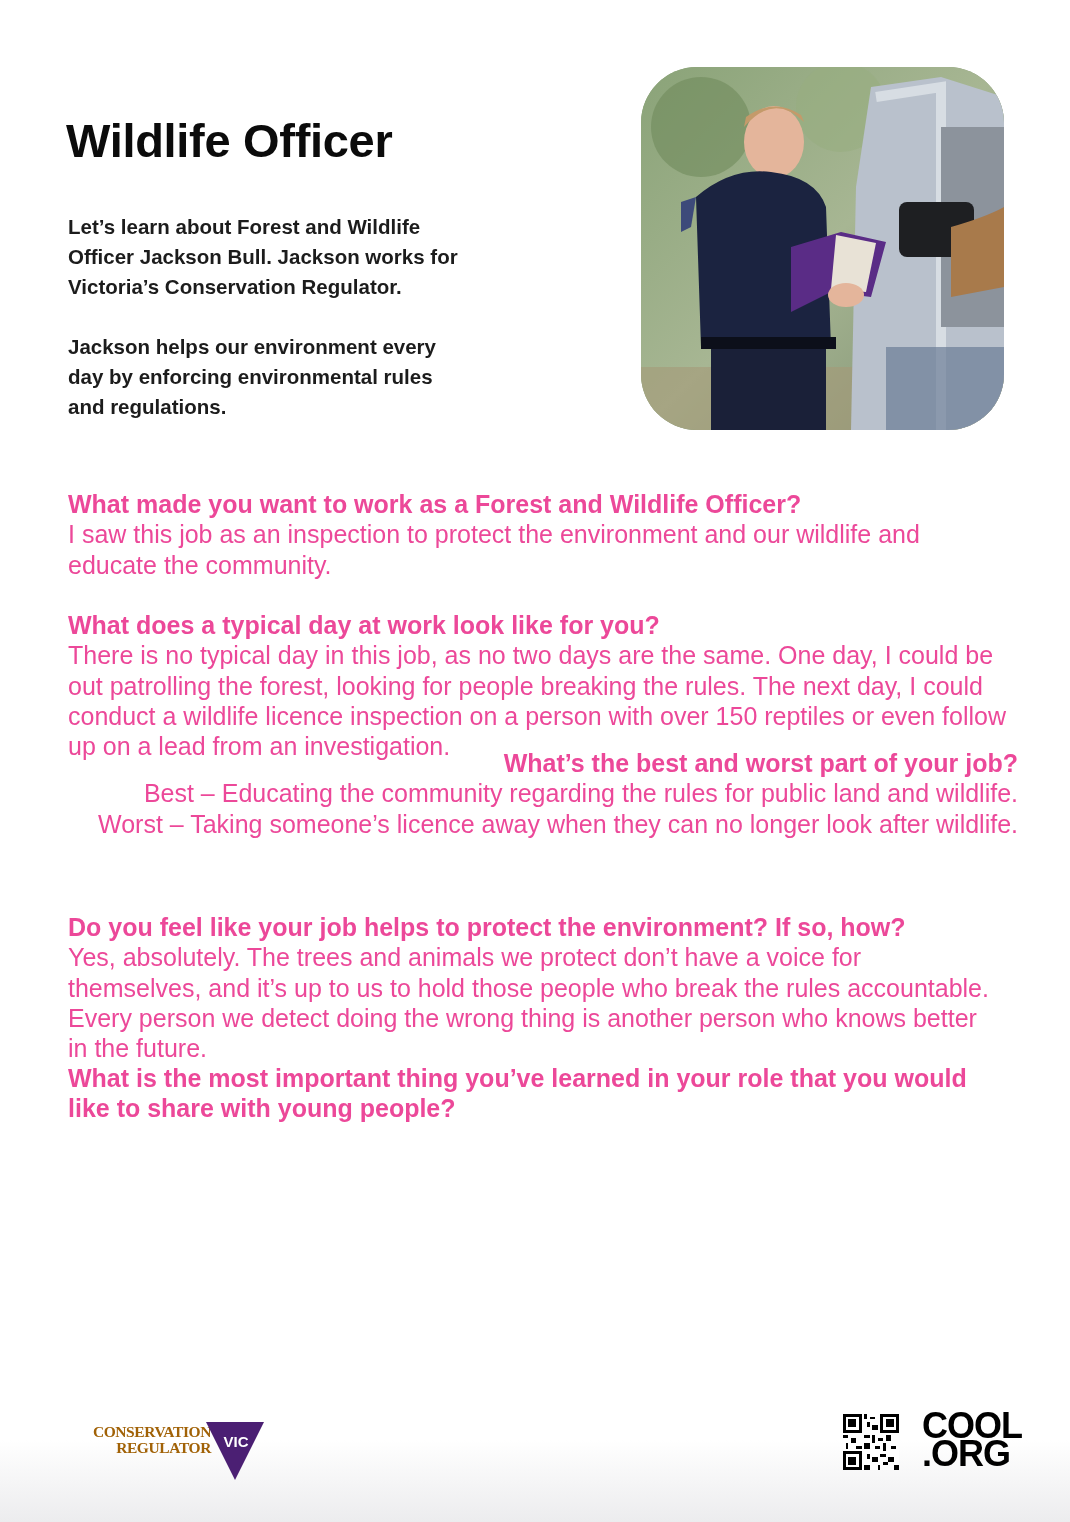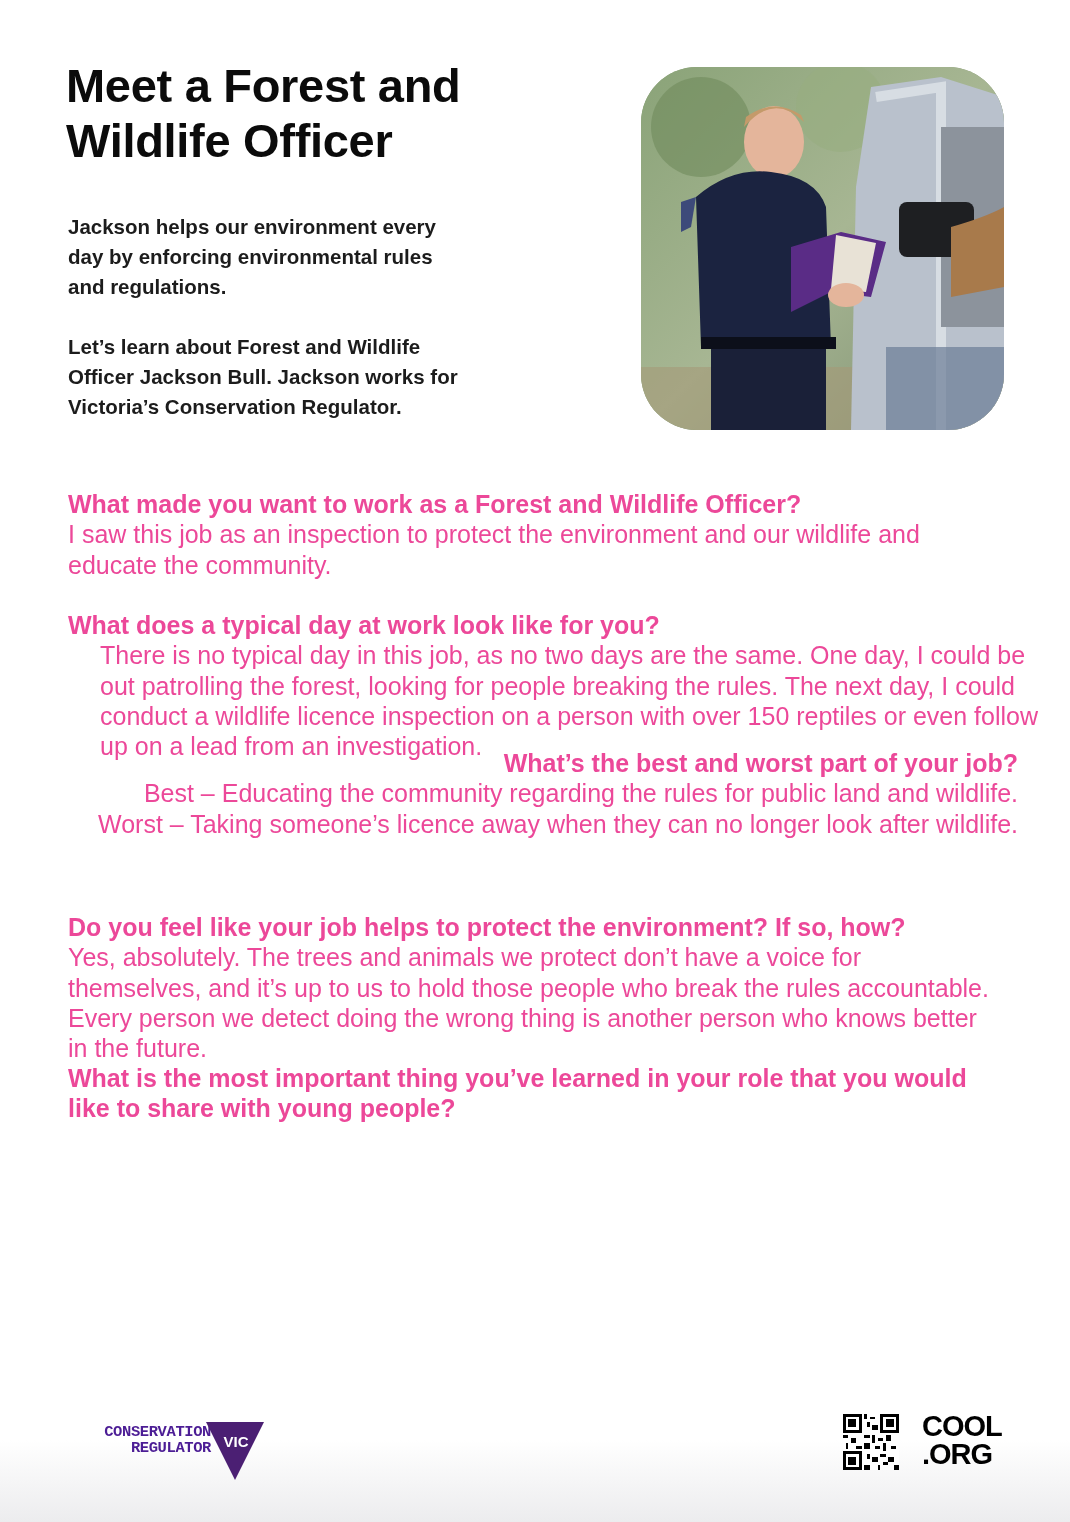--- a/index.html
+++ b/index.html
@@ -45,7 +45,7 @@
 <body>
 
 <h1 class="title">
-  <span>Meet a Forest and</span><br>
+  <br>
   <span>Wildlife Officer</span>
 </h1>
 

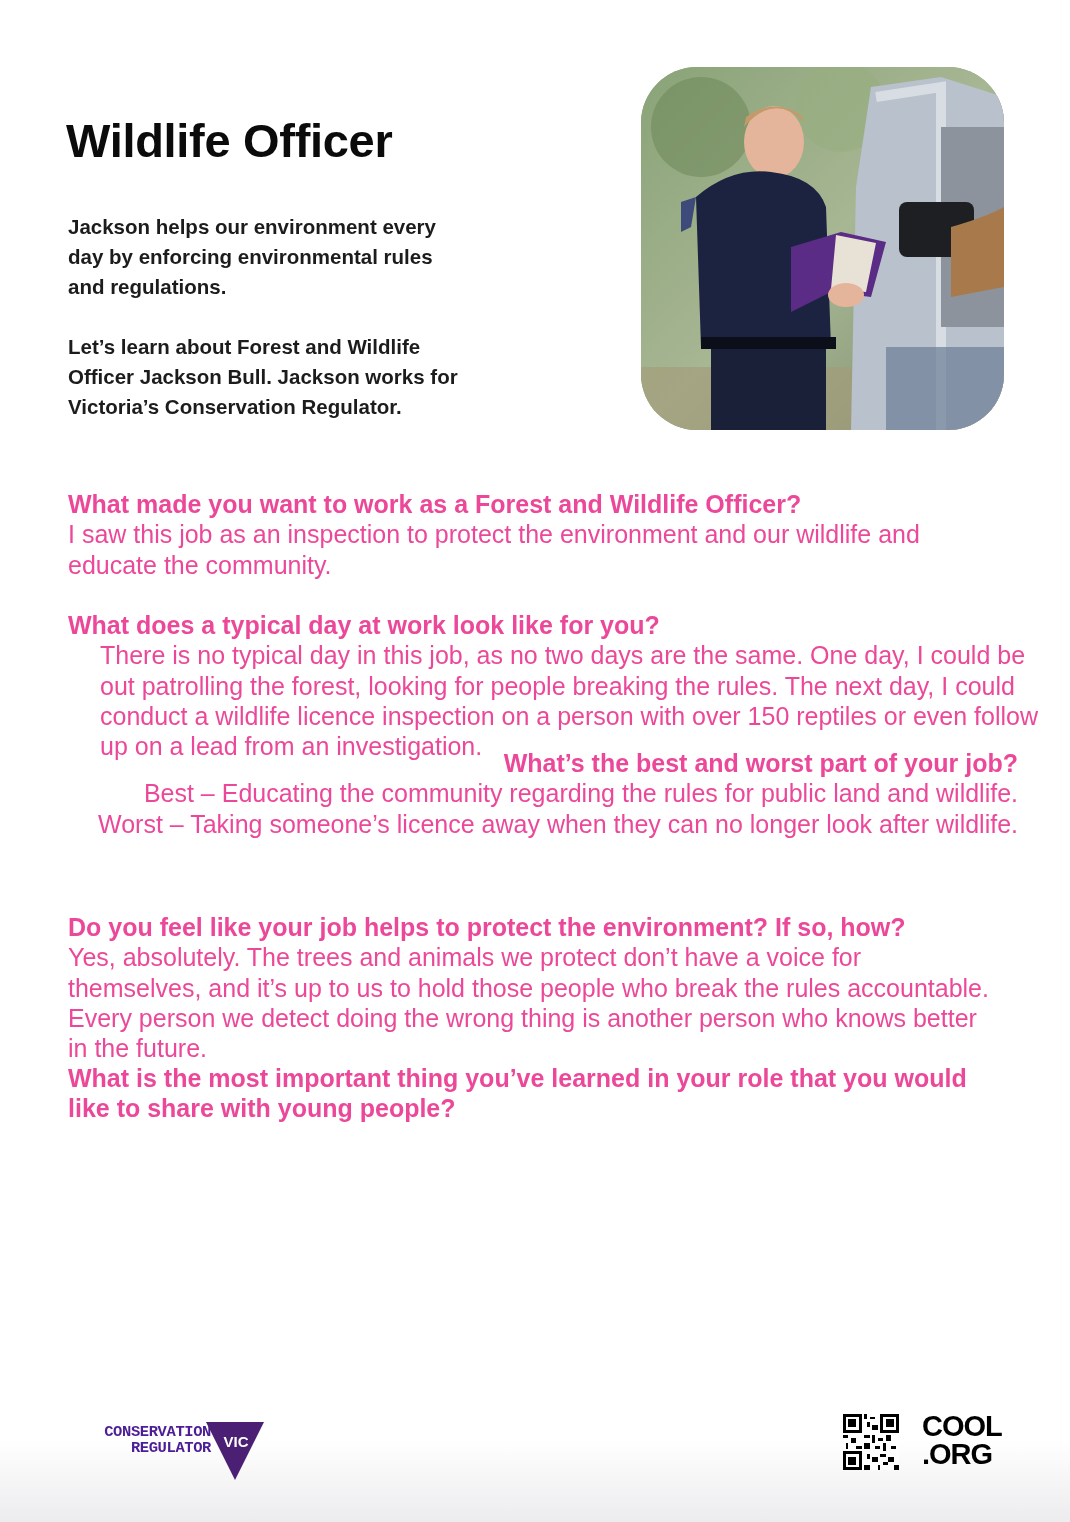--- a/index.html
+++ b/index.html
@@ -50,8 +50,8 @@
 </h1>
 
 <div class="intro">
+  <p>Let’s learn about Forest and Wildlife Officer Jackson Bull. Jackson works for Victoria’s Conservation Regulator.</p>
   <p>Jackson helps our environment every day by enforcing environmental rules and regulations.</p>
-  <p>Let’s learn about Forest and Wildlife Officer Jackson Bull. Jackson works for Victoria’s Conservation Regulator.</p>
 </div>
 
 <div class="photo" title="Forest and Wildlife Officer in navy uniform reading a purple brochure beside a vehicle">

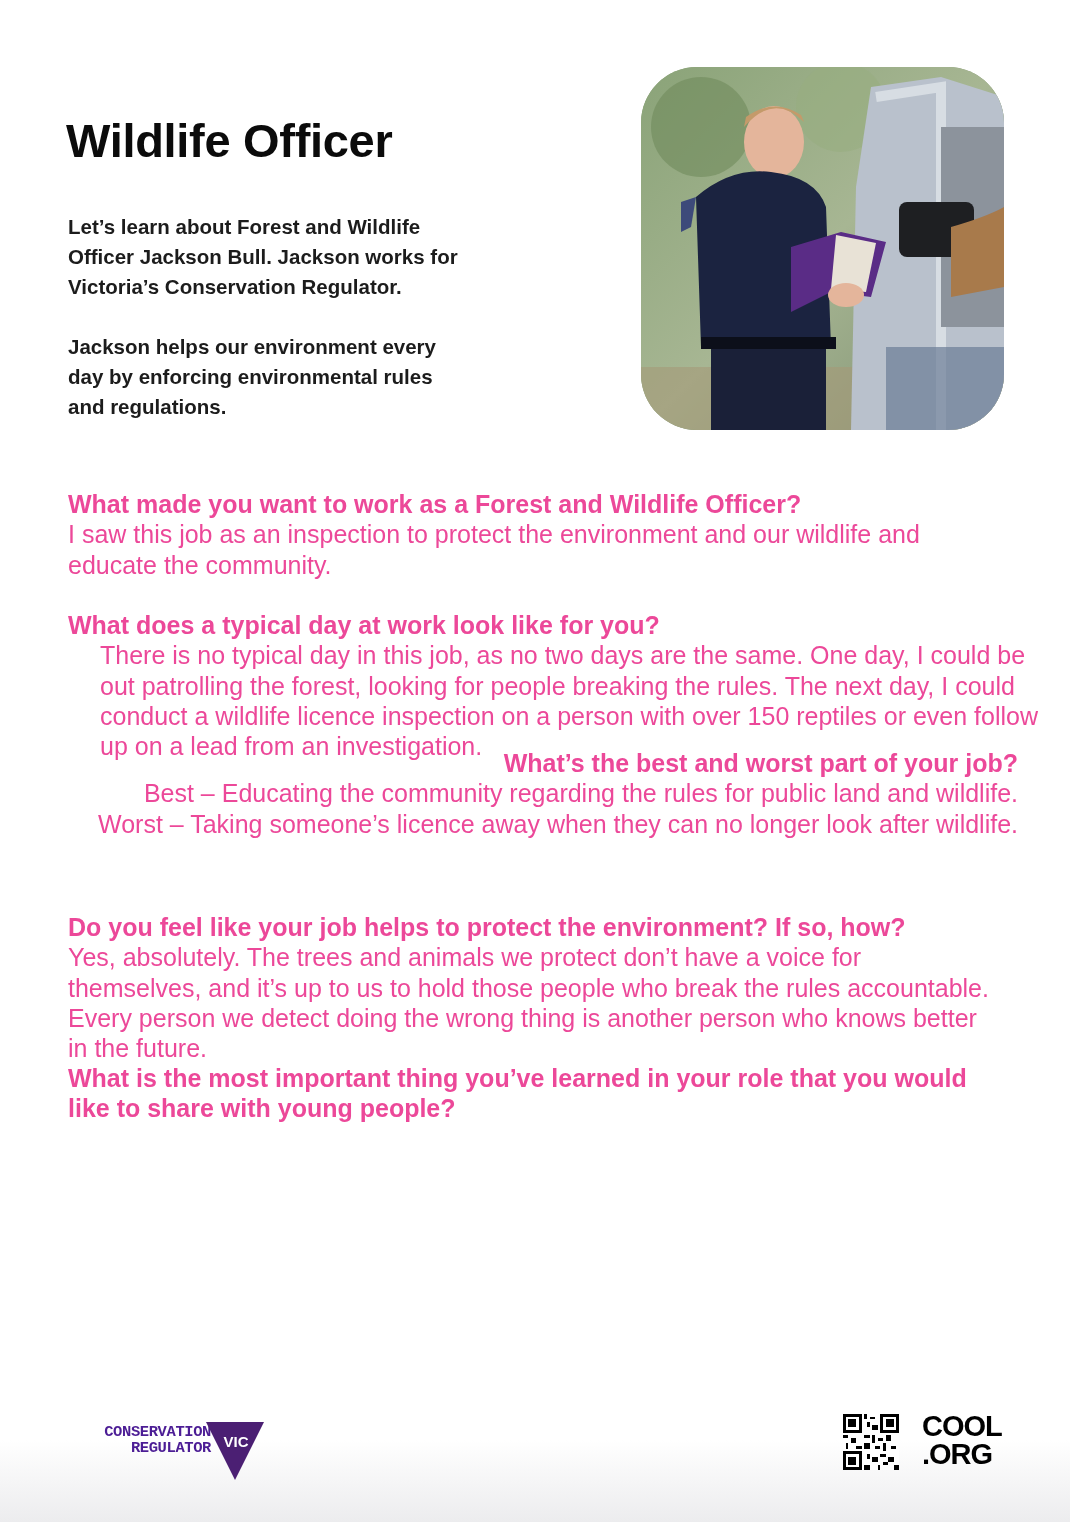--- a/index.html
+++ b/index.html
@@ -95,7 +95,7 @@
 
 <div class="qa" style="top:610px;">
   <p class="q">What does a typical day at work look like for you?</p>
-  <p class="a" style="width:945px;margin-left:32px;">There is no typical day in this job, as no two days are the same. One day, I could be out patrolling the forest, looking for people breaking the rules. The next day, I could conduct a wildlife licence inspection on a person with over 150 reptiles or even follow up on a lead from an investigation.</p>
+  <p class="a" style="width:945px;">There is no typical day in this job, as no two days are the same. One day, I could be out patrolling the forest, looking for people breaking the rules. The next day, I could conduct a wildlife licence inspection on a person with over 150 reptiles or even follow up on a lead from an investigation.</p>
 </div>
 
 <div class="qa" style="top:748px;text-align:right;">

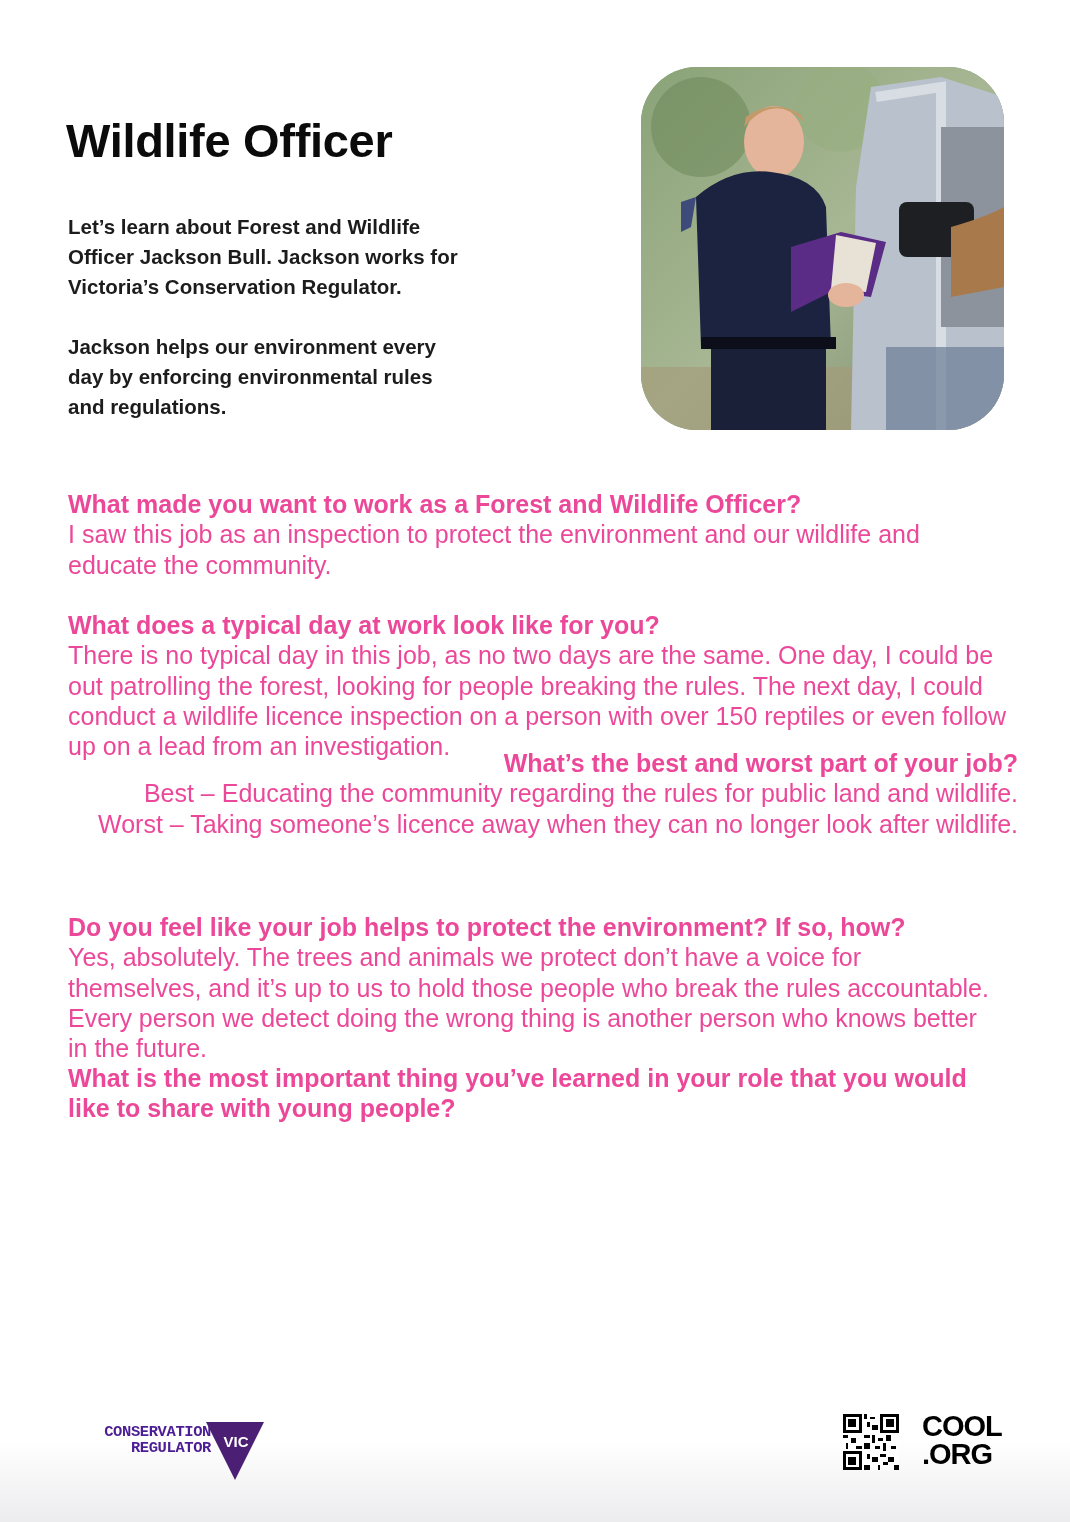--- a/index.html
+++ b/index.html
@@ -32,8 +32,8 @@
   .logo-cr { position: absolute; left: 68px; top: 1420px; width: 200px; height: 64px; }
   .cr-text {
     position: absolute; left: 0; top: 4px; text-align: right; width: 143px;
-    font-family: Liberation Mono, monospace; font-weight: 700; font-size: 15.5px;
-    line-height: 16px; color: #4c1d95; letter-spacing: -0.4px;
+    font-family: Liberation Serif, serif; font-weight: 700; font-size: 15.5px;
+    line-height: 16px; color: #a16207; letter-spacing: -0.4px;
   }
   .cr-tri { position: absolute; left: 138px; top: 0; width: 60px; height: 62px; }
   .qr { position: absolute; left: 843px; top: 1414px; width: 56px; height: 56px; }

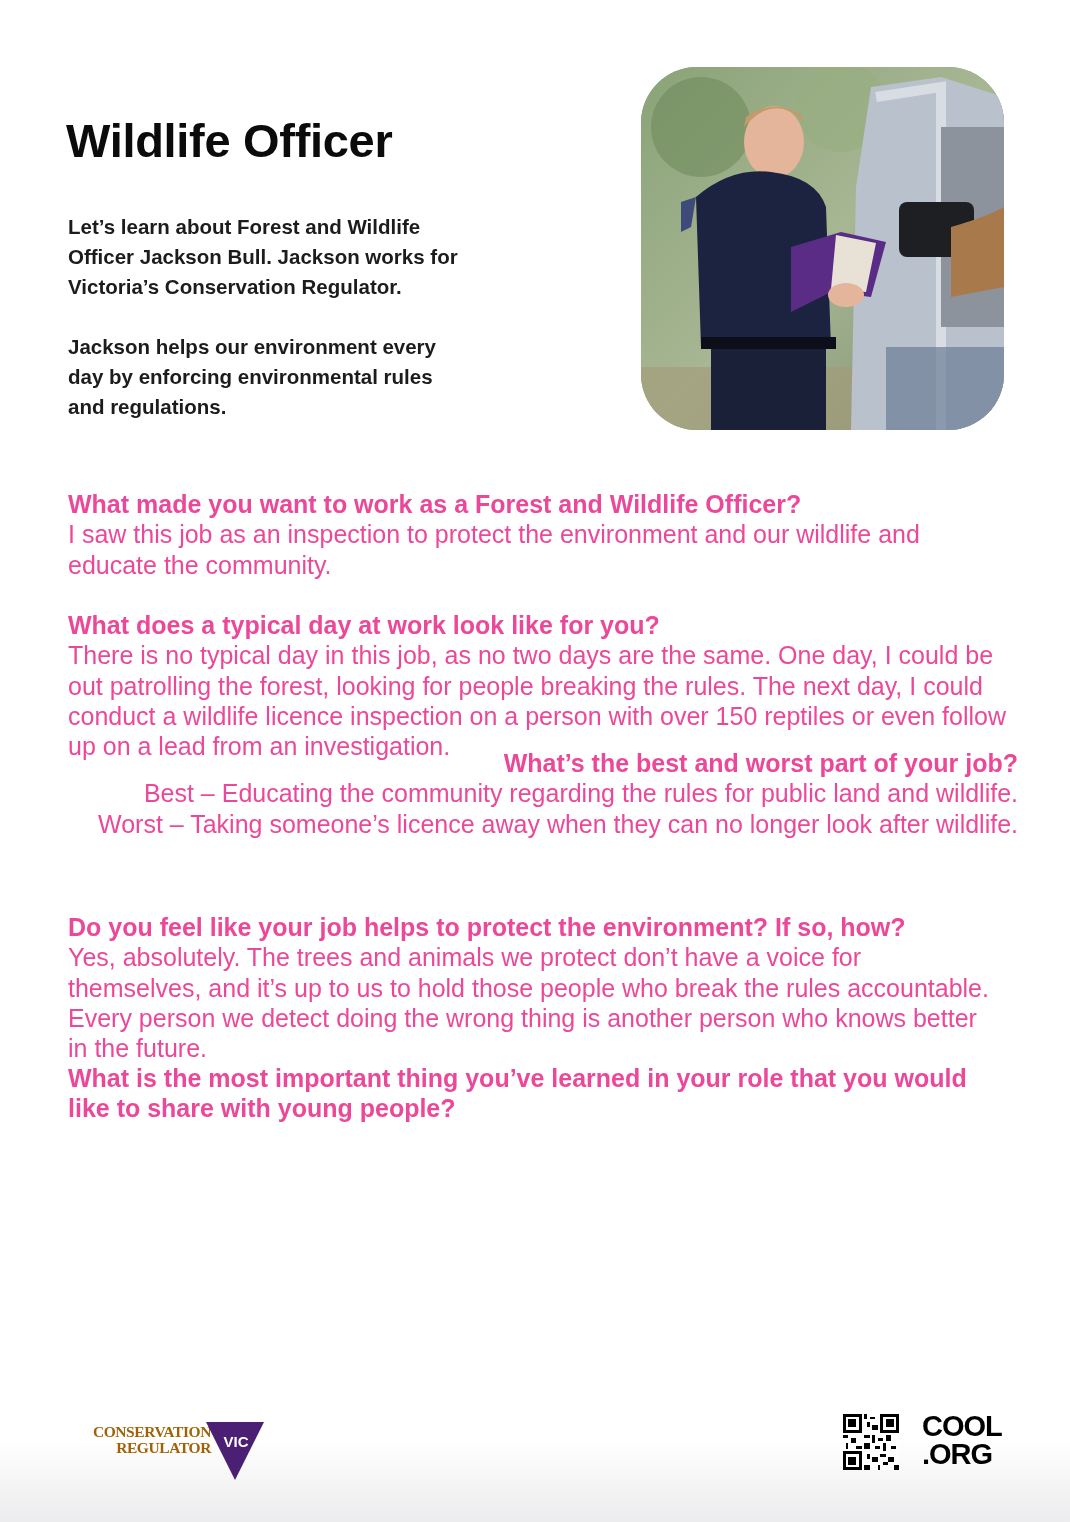--- a/index.html
+++ b/index.html
@@ -38,7 +38,7 @@
   .cr-tri { position: absolute; left: 138px; top: 0; width: 60px; height: 62px; }
   .qr { position: absolute; left: 843px; top: 1414px; width: 56px; height: 56px; }
   .cool { position: absolute; left: 922px; top: 1412px;
-    font-family: "Liberation Sans", sans-serif; font-weight: 700; font-size: 29px;
+    font-family: "Liberation Sans", sans-serif; font-weight: 700; font-size: 36px;
     line-height: 28px; color: #000; letter-spacing: -1px; }
 </style>
 </head>

